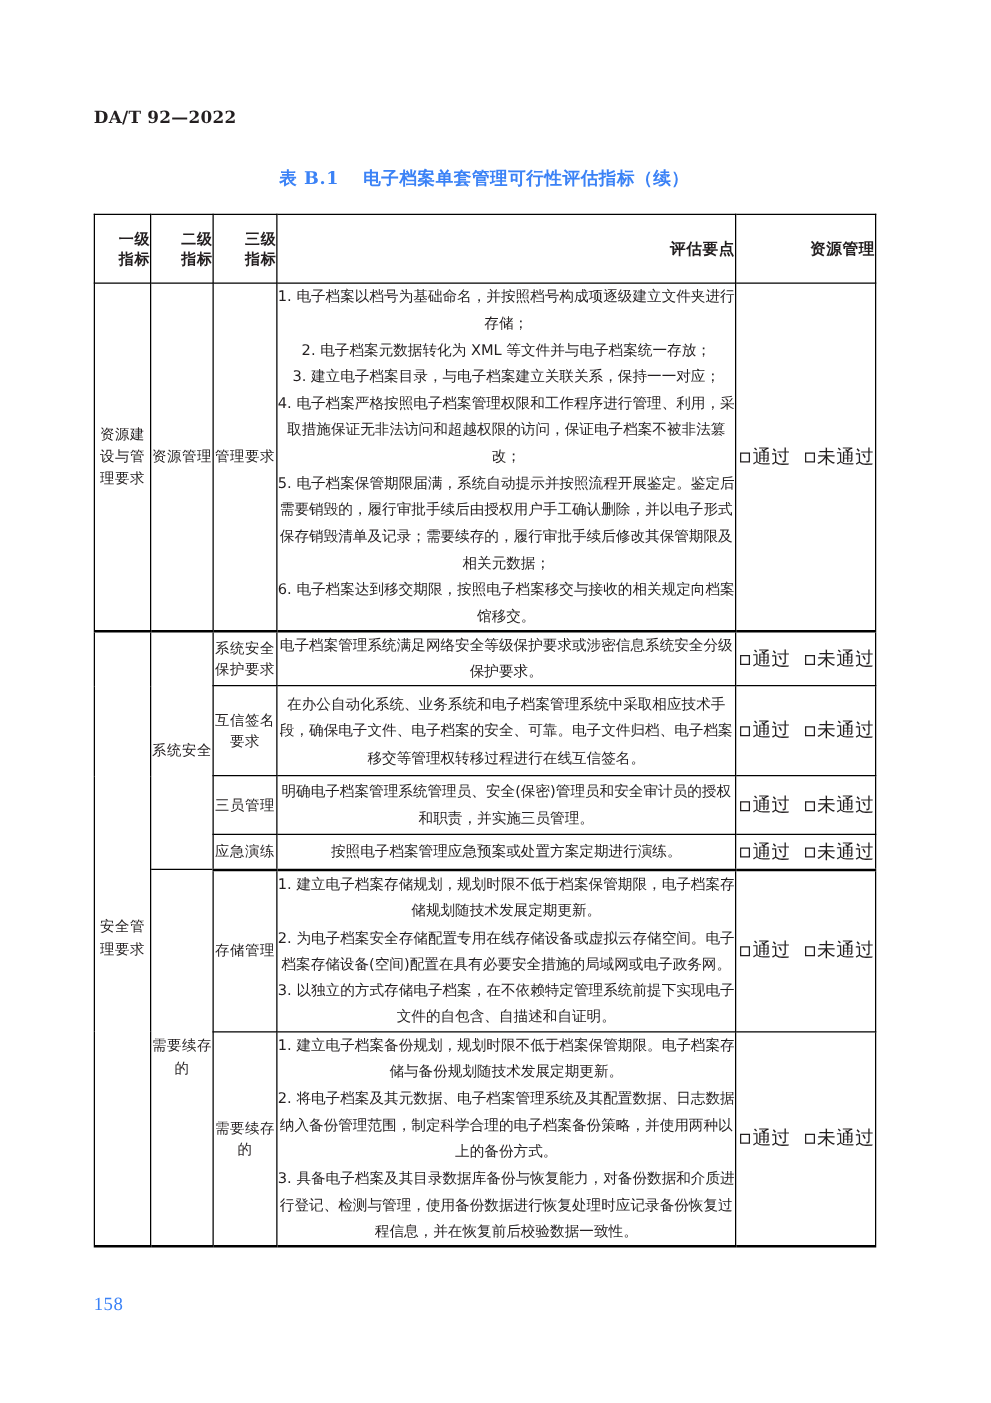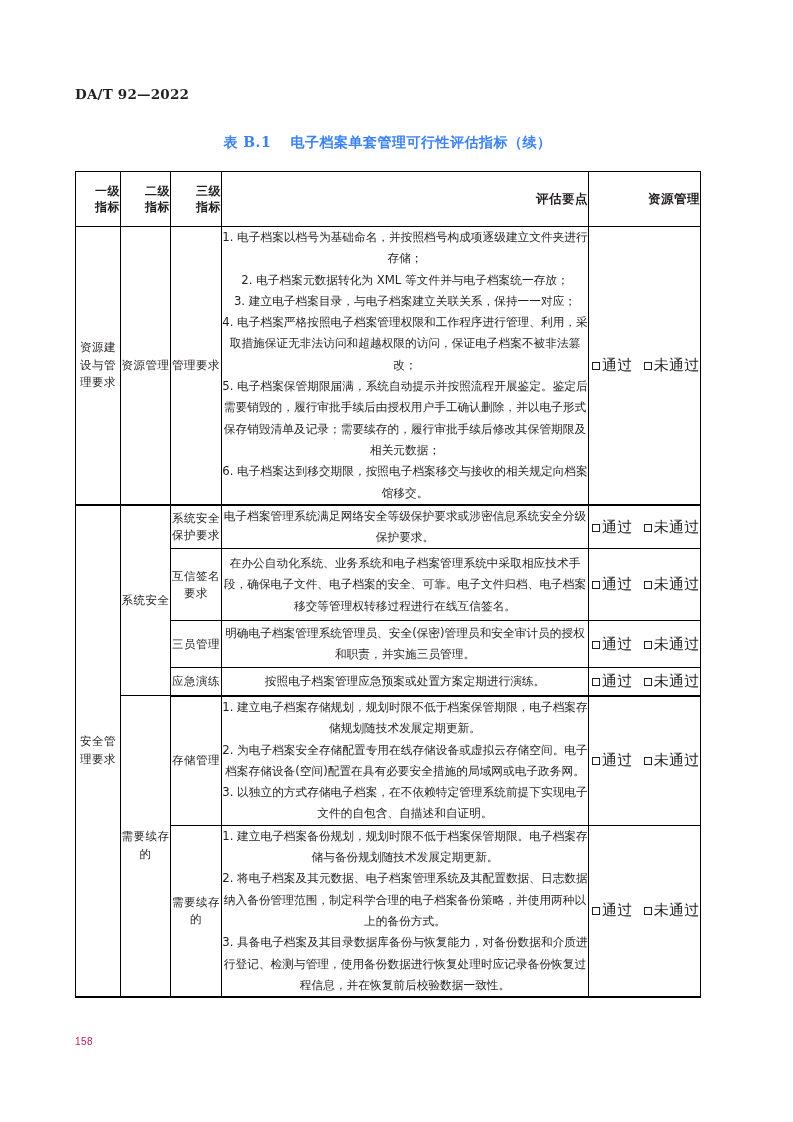--- a/index.html
+++ b/index.html
@@ -135,9 +135,9 @@
   .folio {
     position: absolute;
     left: 75px; top: 1036px;
-    font-family: Liberation Sans, sans-serif;
-    font-size: 10px;
-    color: #be185d;
+    font-family: Liberation Serif, serif;
+    font-size: 15px;
+    color: #3b82f6;
     letter-spacing: 0.4px;
   }
 </style>

